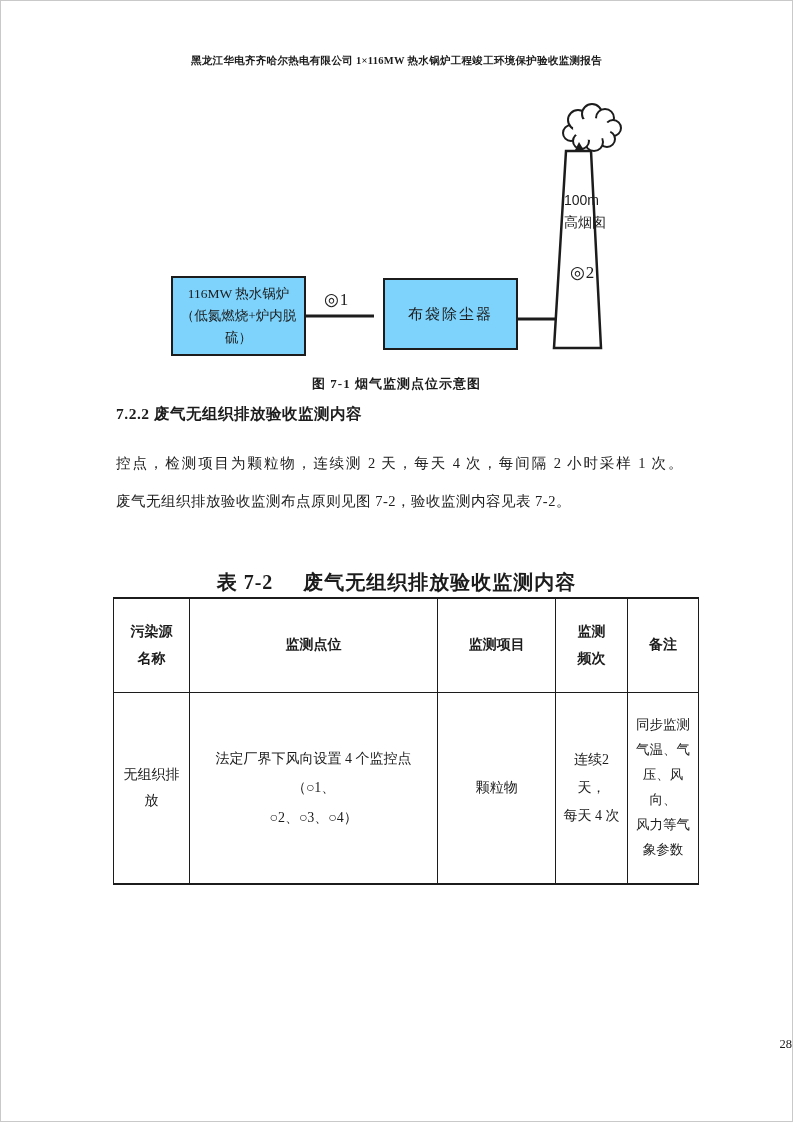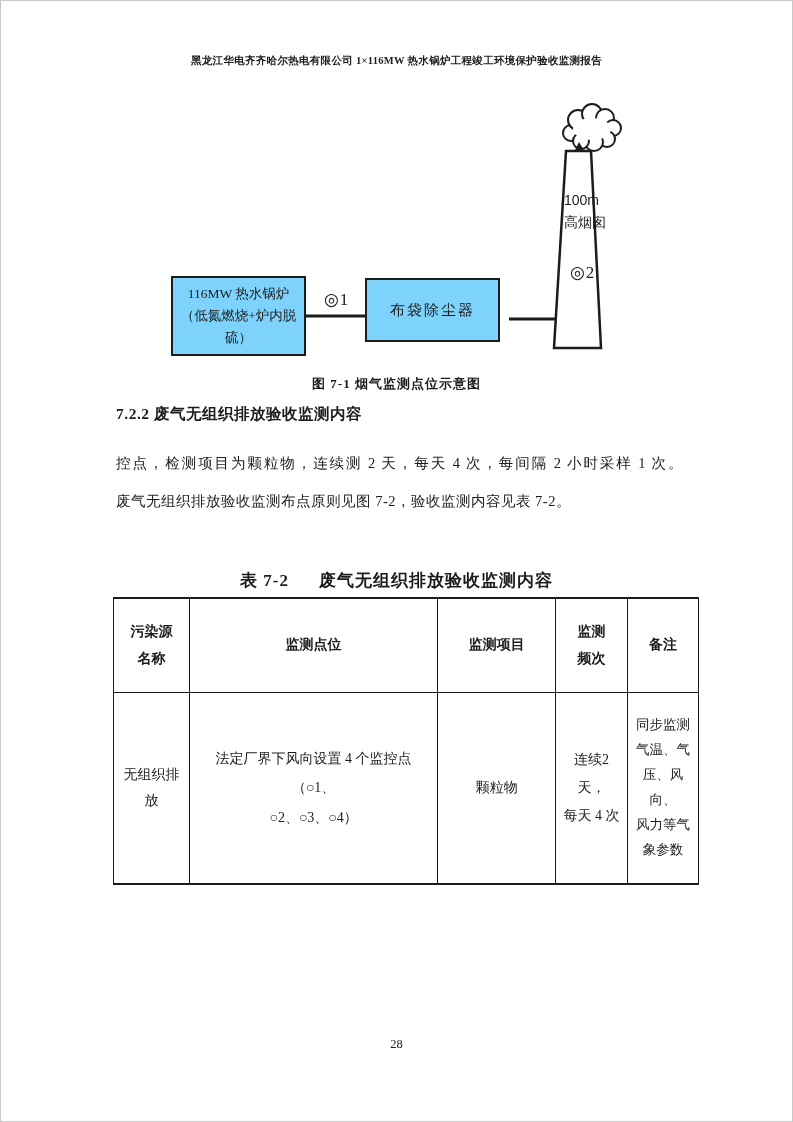--- a/index.html
+++ b/index.html
@@ -31,7 +31,7 @@
     white-space: pre-line;
   }
   .boiler-box { left: 20px; top: 180px; width: 135px; height: 80px; font-size: 13.5px; }
-  .filter-box { left: 214px; top: 182px; width: 135px; height: 64px; font-size: 15px; letter-spacing: 2px; }
+  .filter-box { left: 232px; top: 182px; width: 135px; height: 72px; font-size: 15px; letter-spacing: 2px; }
   .point-label { position: absolute; font-size: 17px; letter-spacing: 1px; }
   .point-1 { left: 173px; top: 193px; }
   .point-2 { left: 419px; top: 166px; }

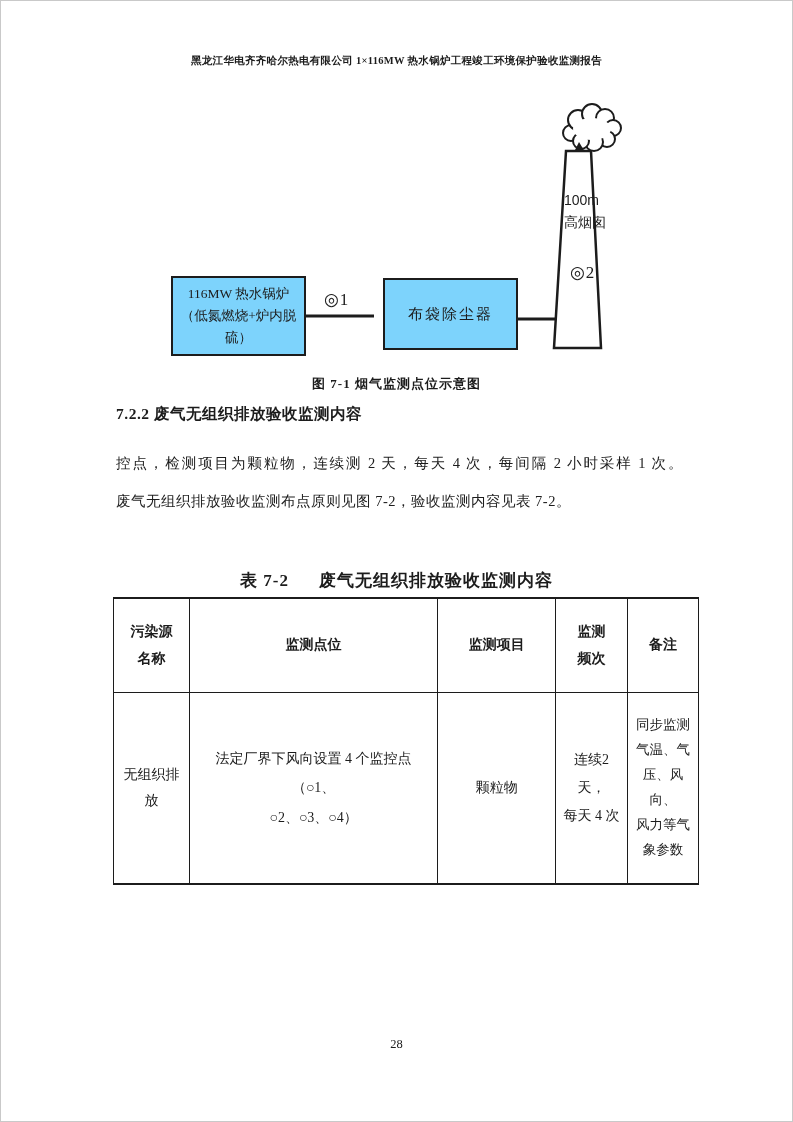--- a/index.html
+++ b/index.html
@@ -59,7 +59,7 @@
   
   .table-title {
     position: absolute; top: 568px; left: 0; width: 100%;
-    text-align: center; font-weight: 700; font-size: 17px; letter-spacing: 1px;
+    text-align: center; font-weight: 700; font-size: 20px; letter-spacing: 1px;
   }
   .table-title .gap { display: inline-block; width: 30px; }
   table.t72 {

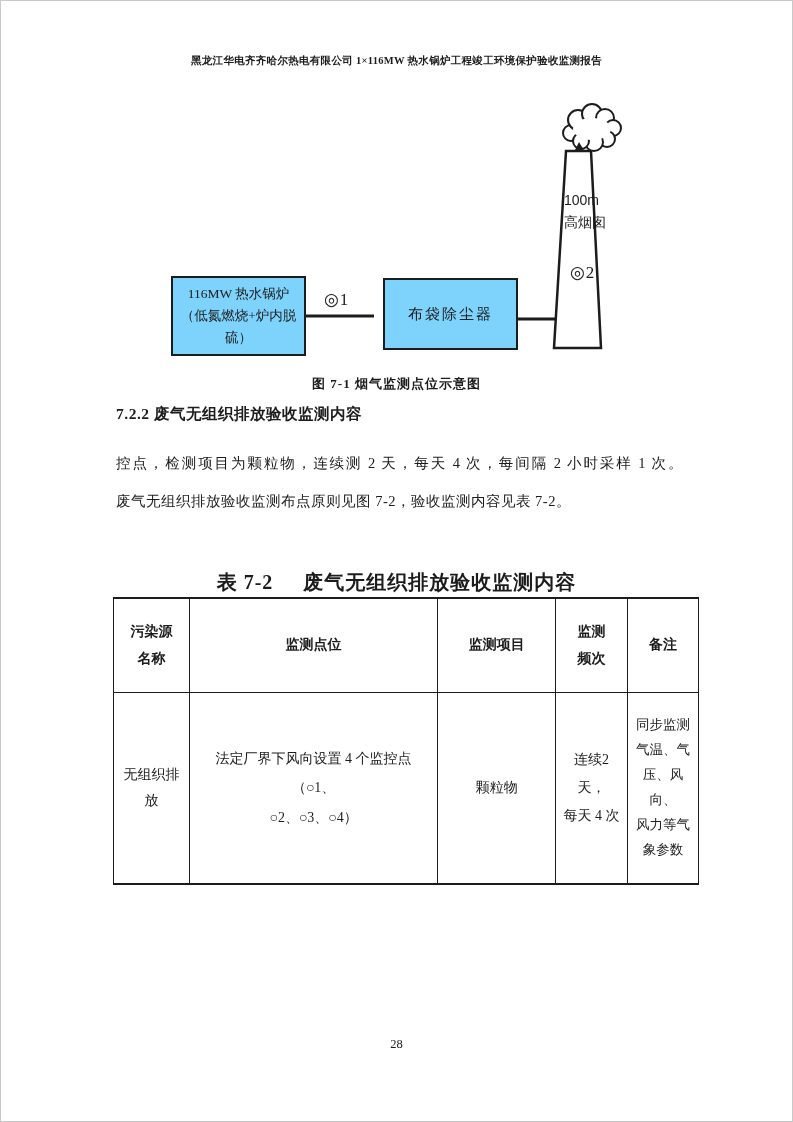--- a/index.html
+++ b/index.html
@@ -83,7 +83,7 @@
   td.cell-note { text-align: left; font-size: 13.5px; line-height: 1.85; padding: 4px 3px 4px 6px; }
   .page-number {
     position: absolute; top: 1036px; left: 0; width: 100%;
-    text-align: center; font-size: 12.5px;
+    text-align: right; font-size: 12.5px;
   }
 </style>
 </head>

